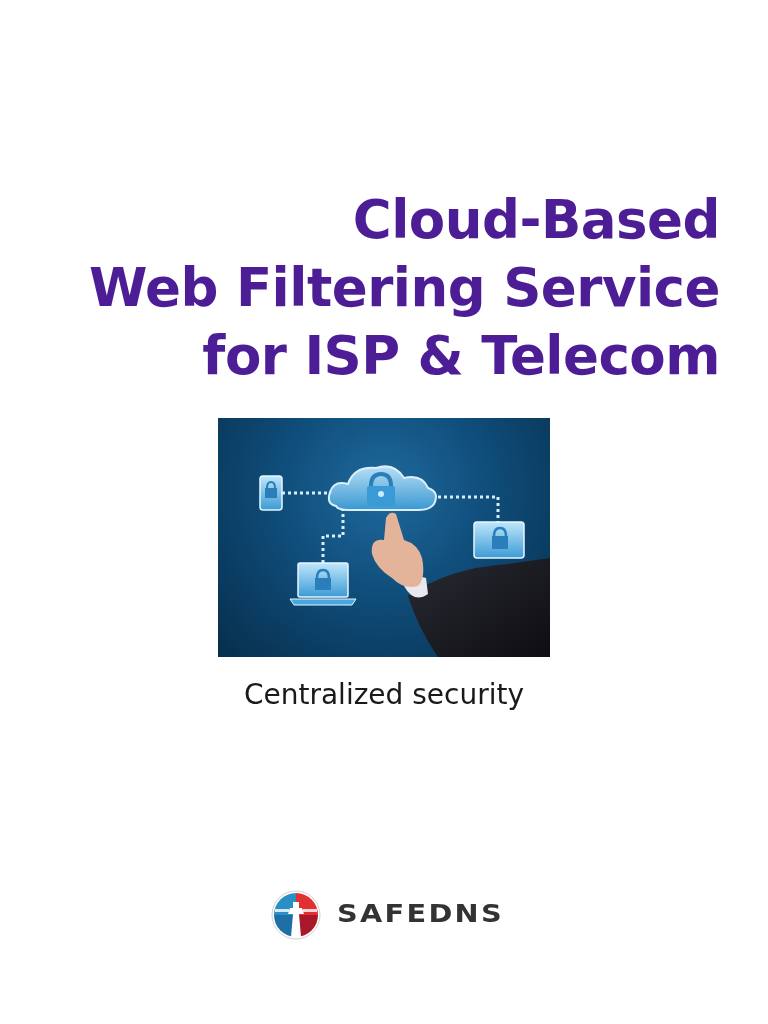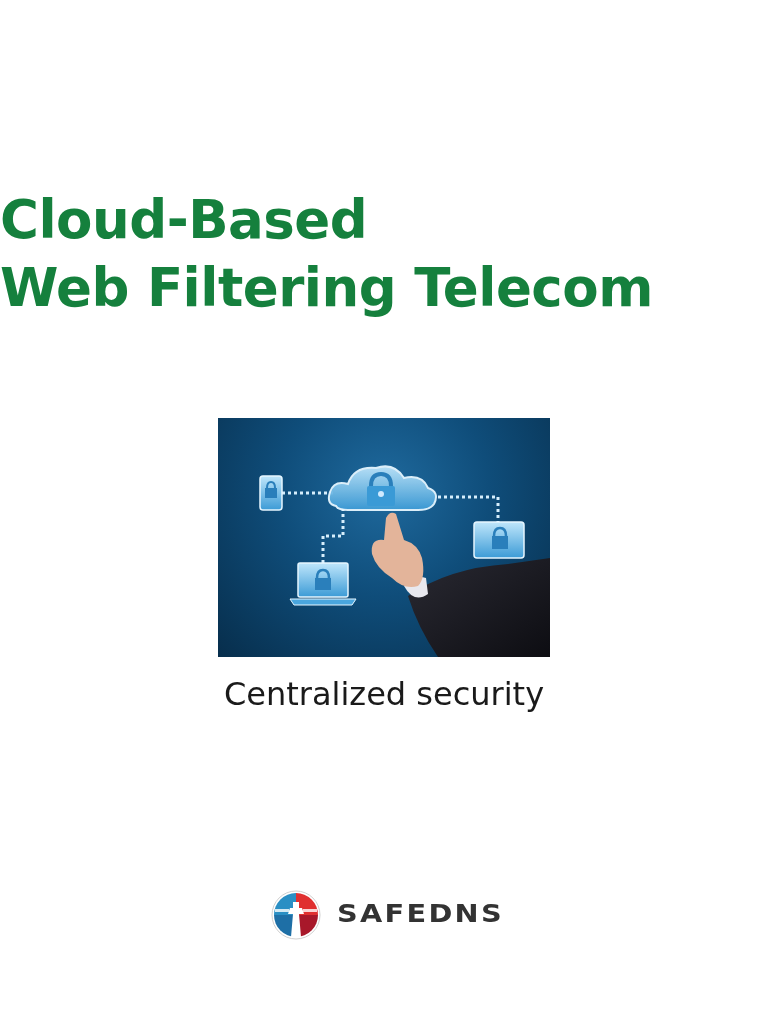--- a/index.html
+++ b/index.html
@@ -6,12 +6,12 @@
   body { width: 768px; height: 1024px; position: relative; overflow: hidden; }
   .title {
     position: absolute; left: 0; top: 186px; width: 720px;
-    text-align: left;
+    text-align: right;
     font-family: "DejaVu Sans", sans-serif;
     font-weight: bold;
     font-size: 53px;
     line-height: 68px;
-    color: #15803d;
+    color: #4c1d95;
     letter-spacing: -0.5px;
   }
   .title div { white-space: nowrap; }

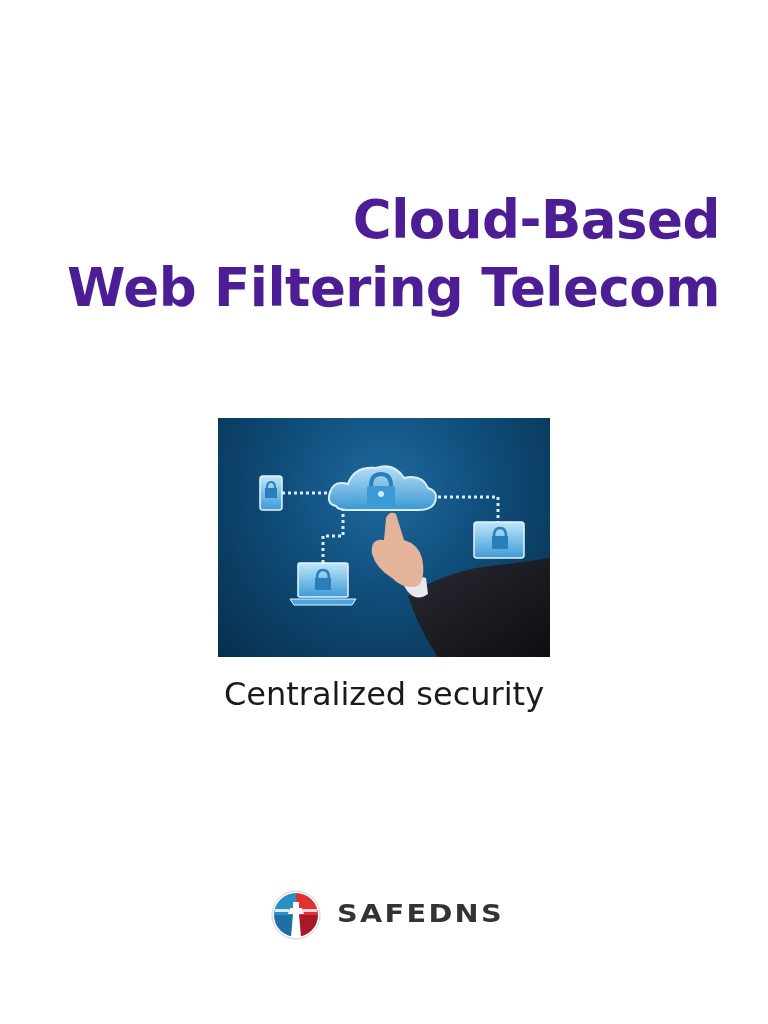--- a/index.html
+++ b/index.html
@@ -42,7 +42,7 @@
 
 <div class="title">
   <div>Cloud-Based</div>
-  <div>Web Filtering Telecom</div>
+  <div>Web Filtering Service</div>
 </div>
 
 <div class="hero">

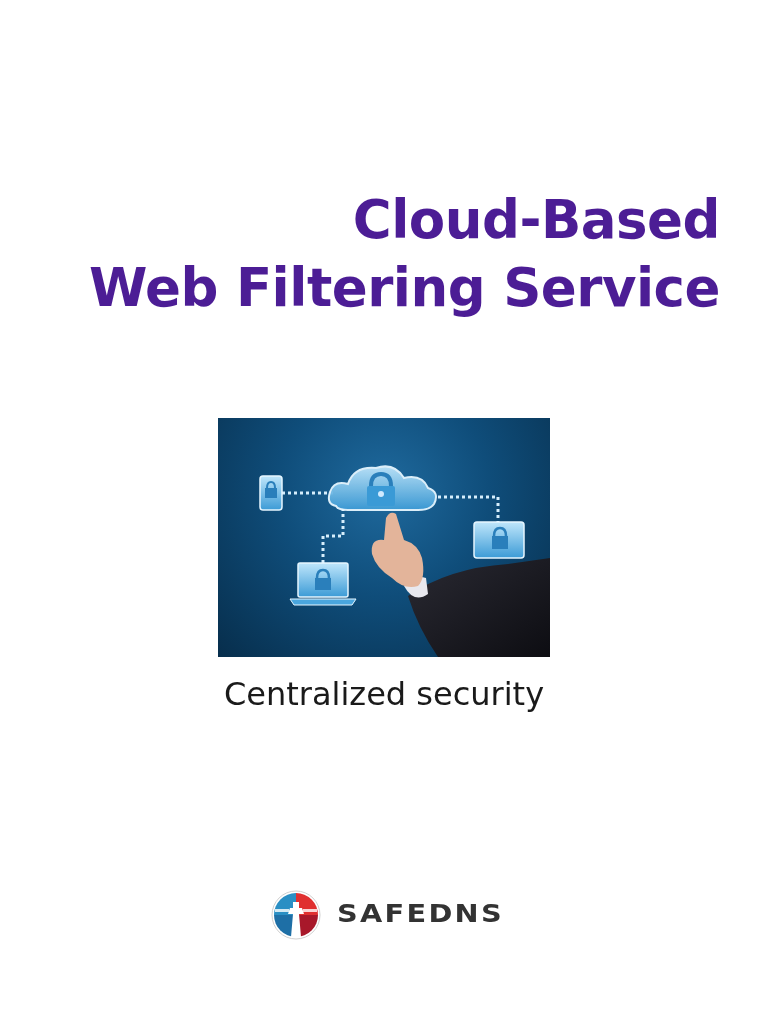--- a/index.html
+++ b/index.html
@@ -43,6 +43,7 @@
 <div class="title">
   <div>Cloud-Based</div>
   <div>Web Filtering Service</div>
+  <div>for ISP &amp; Telecom</div>
 </div>
 
 <div class="hero">

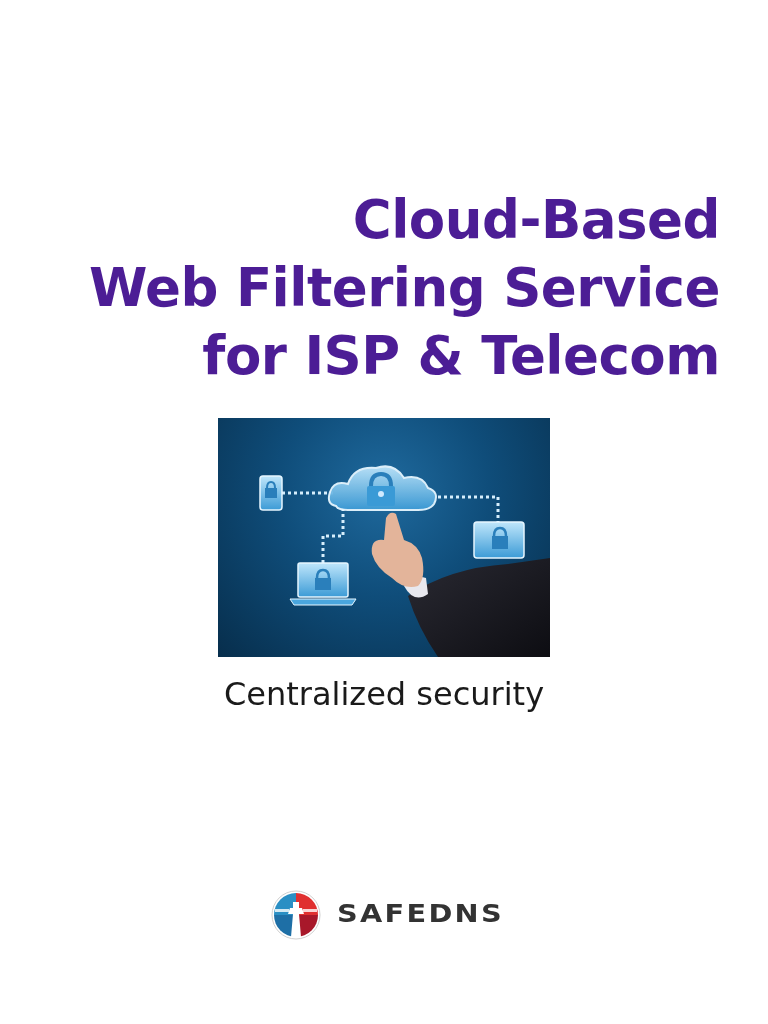--- a/index.html
+++ b/index.html
@@ -24,7 +24,7 @@
     position: absolute; left: 0; top: 676px; width: 768px;
     text-align: center;
     font-family: "DejaVu Sans", sans-serif;
-    font-size: 32px; line-height: 37px;
+    font-size: 28px; line-height: 37px;
     color: #1a1a1a;
   }
   .subtitle div { white-space: nowrap; }

